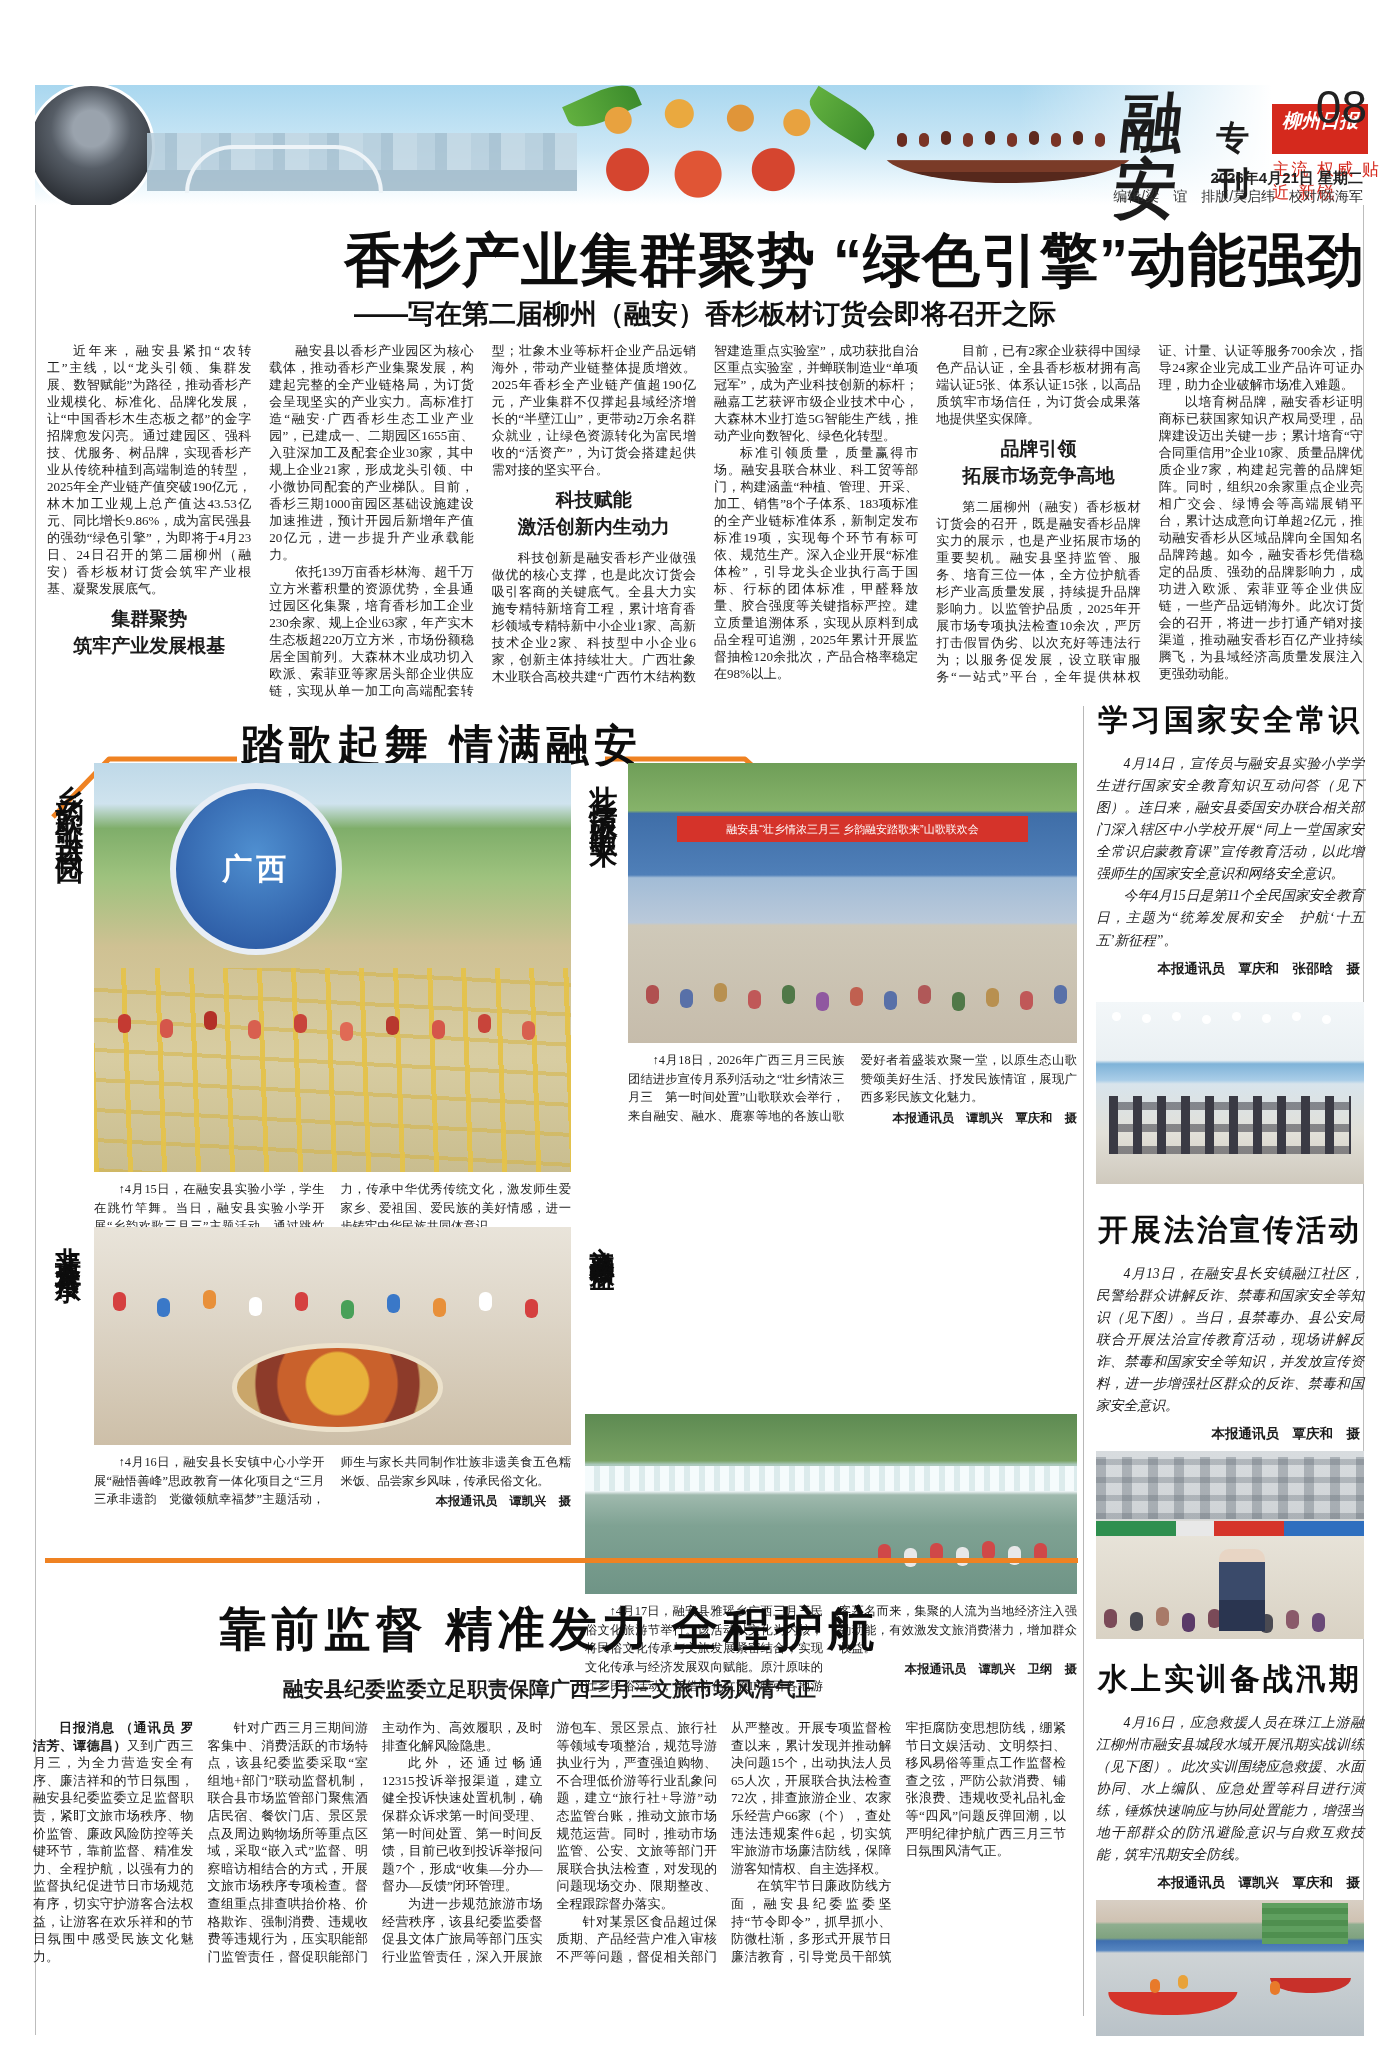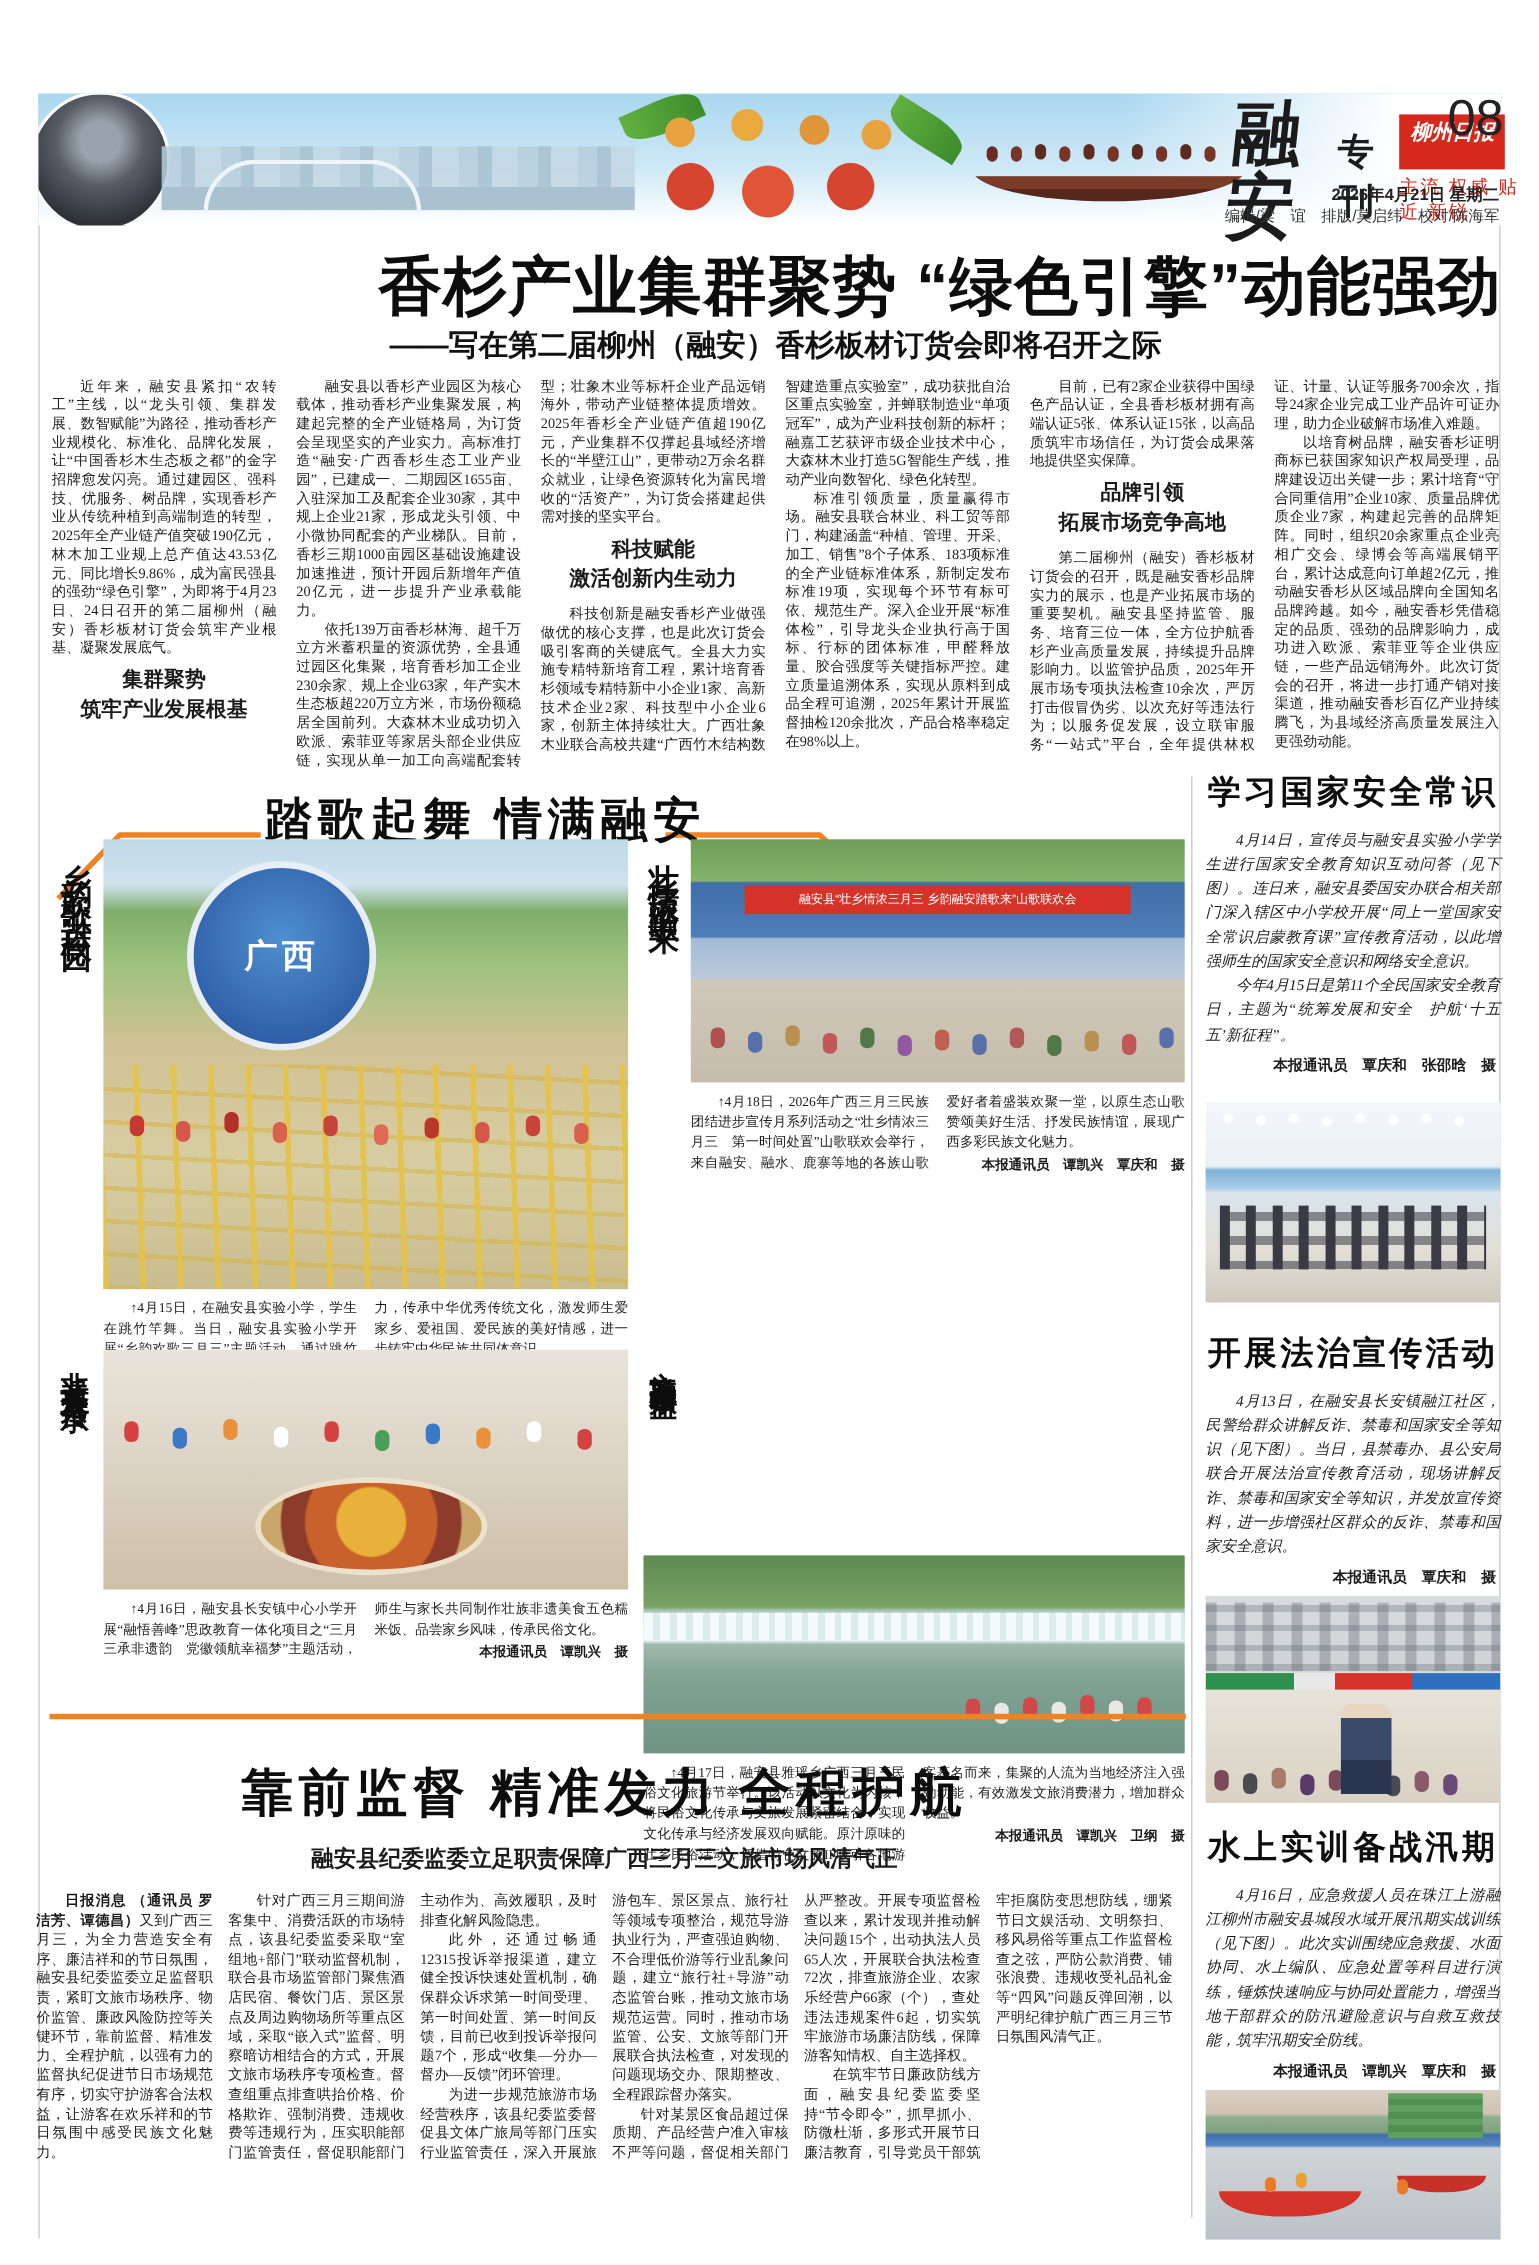--- a/index.html
+++ b/index.html
@@ -237,7 +237,7 @@
     <div class="cell" style="left:540px;top:58px;width:492px;">
       <div class="vtitle" style="height:300px;letter-spacing:9px;">壮乡情浓踏歌来</div>
       <div class="cellcol">
-        <div class="ph ph-stage" style="height:221px;">
+        <div class="ph ph-stage" style="height:280px;">
           <div class="stage-banner">融安县“壮乡情浓三月三 乡韵融安踏歌来”山歌联欢会</div>
           <div class="dots dots-crowd"></div>
         </div>

